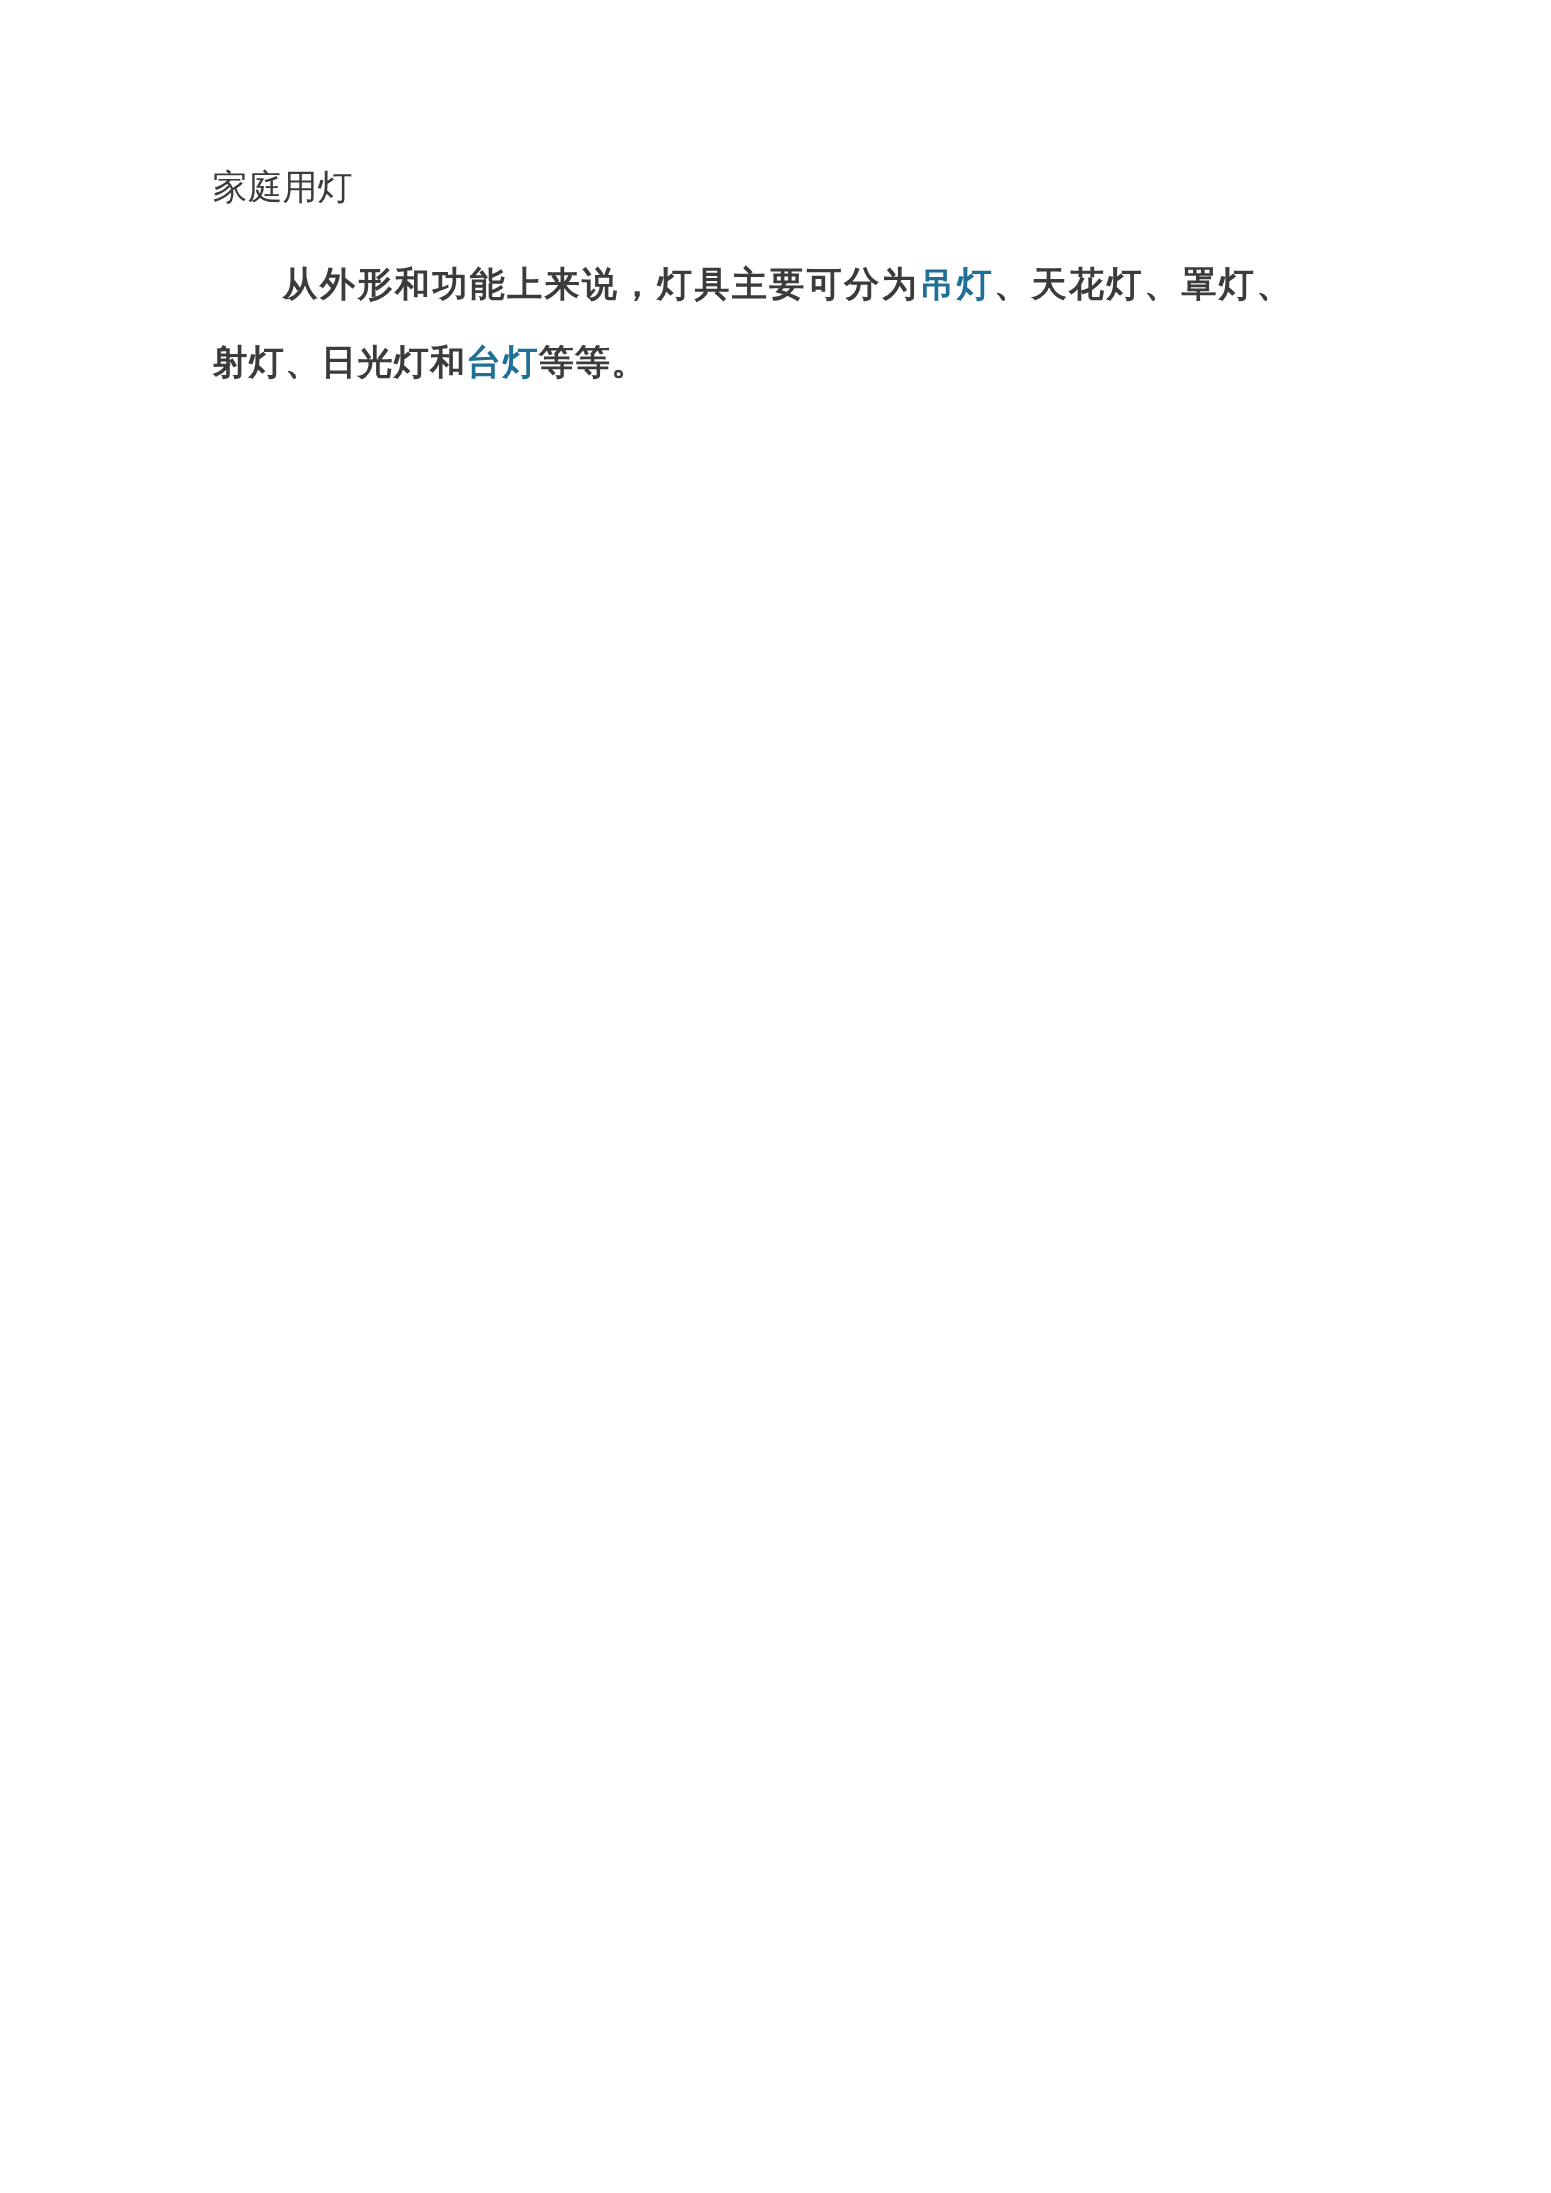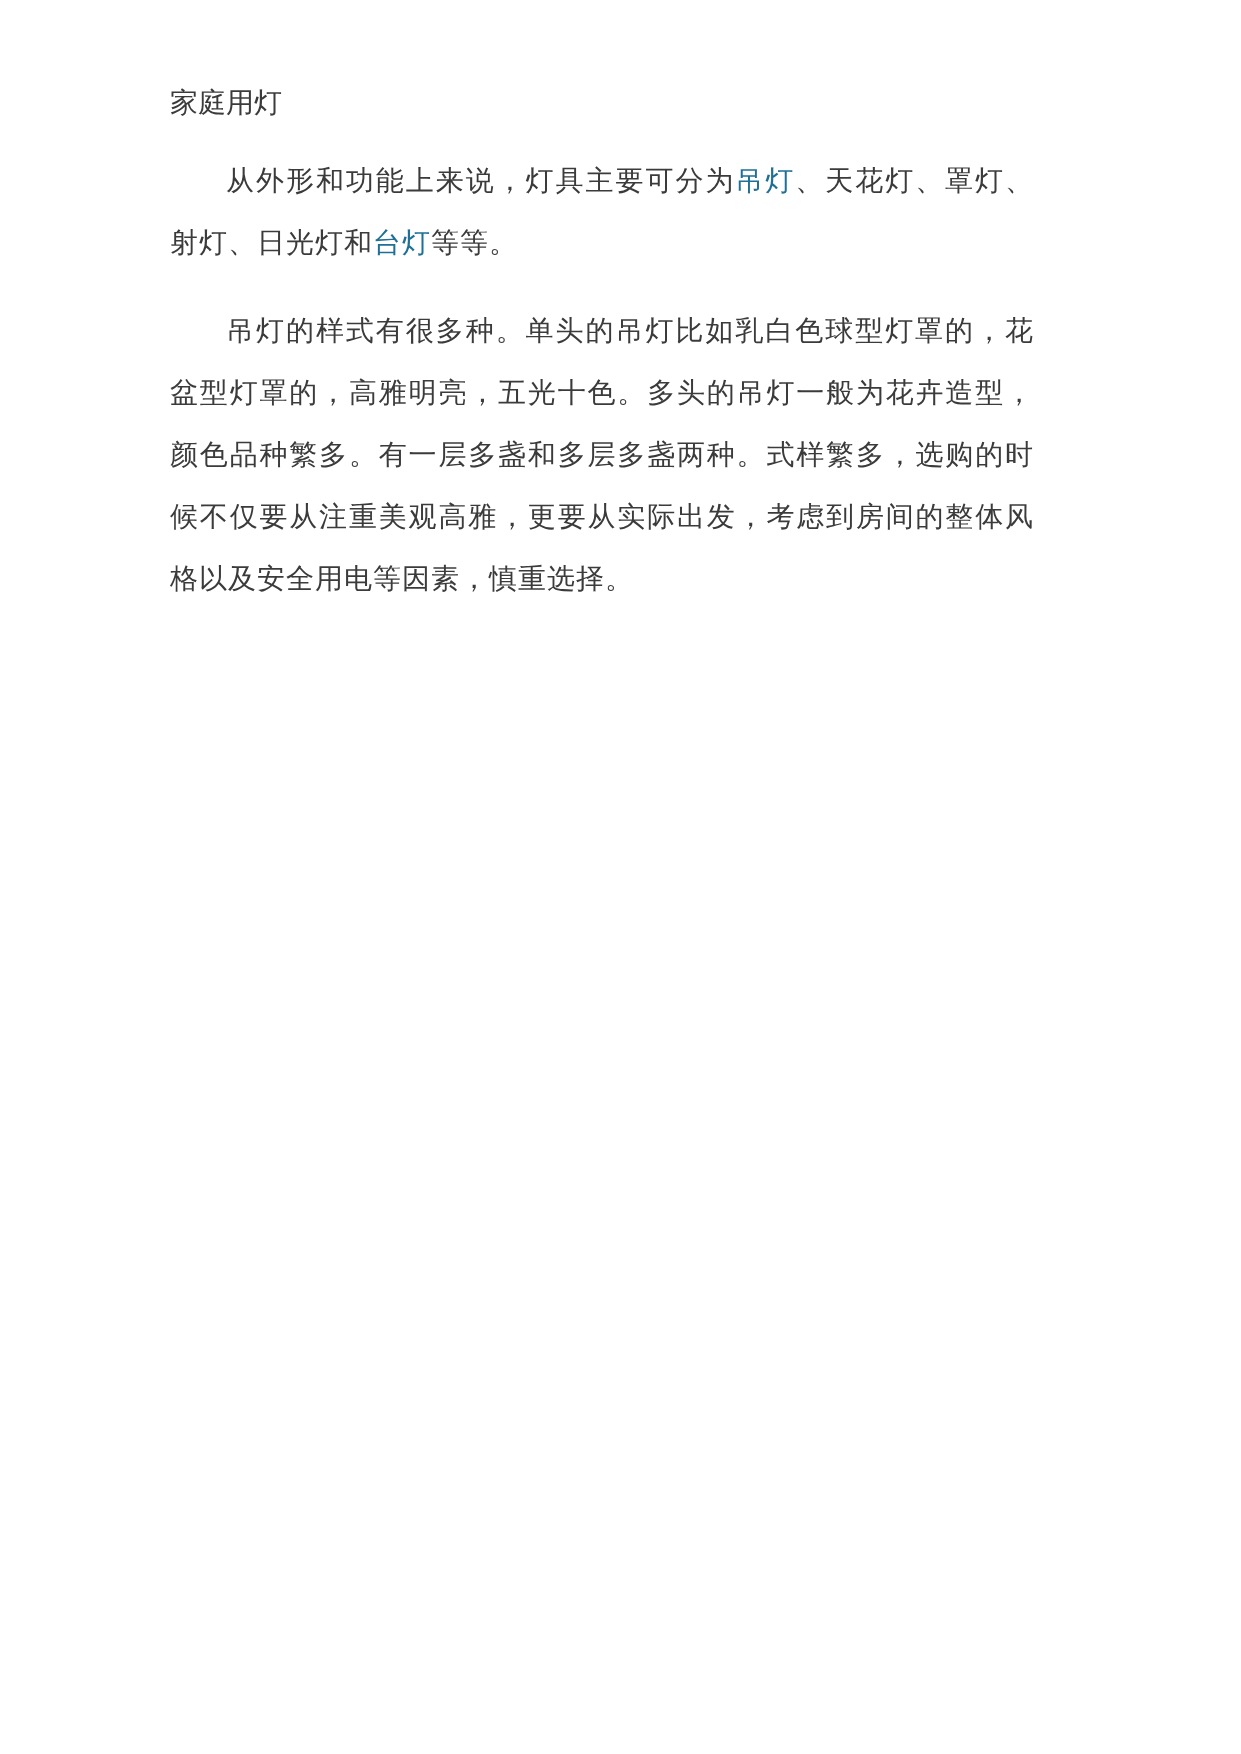--- a/index.html
+++ b/index.html
@@ -18,7 +18,7 @@
     box-sizing: border-box;
     width: 1230px;
     height: 1754px;
-    padding: 72px 196px 60px 170px;
+    padding: 120px 196px 60px 170px;
     background: #ffffff;
   }
   .doc-title {

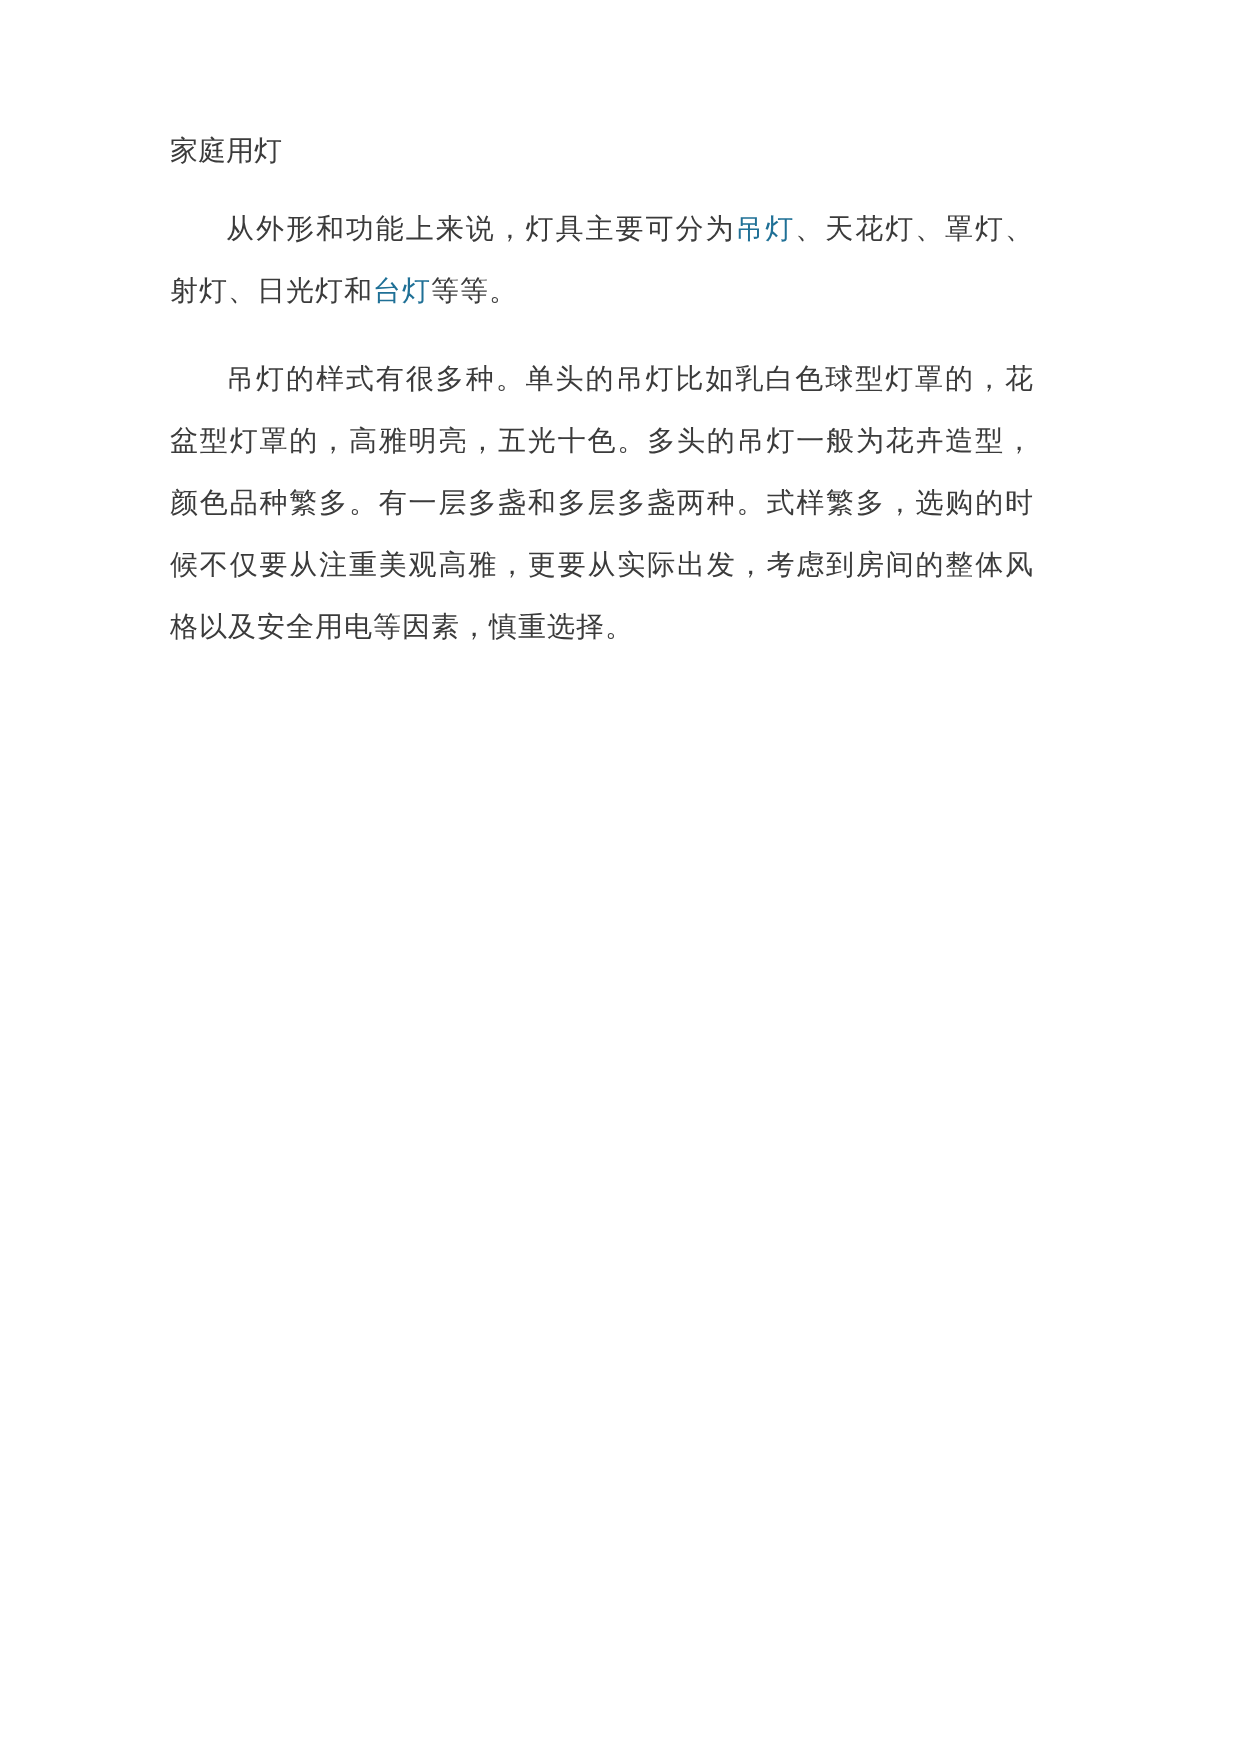--- a/index.html
+++ b/index.html
@@ -35,6 +35,7 @@
     text-indent: 2em;
     text-align: justify;
     letter-spacing: 1px;
+    font-weight: bold;
   }
   .para.extra-space {
     margin-bottom: 90px;

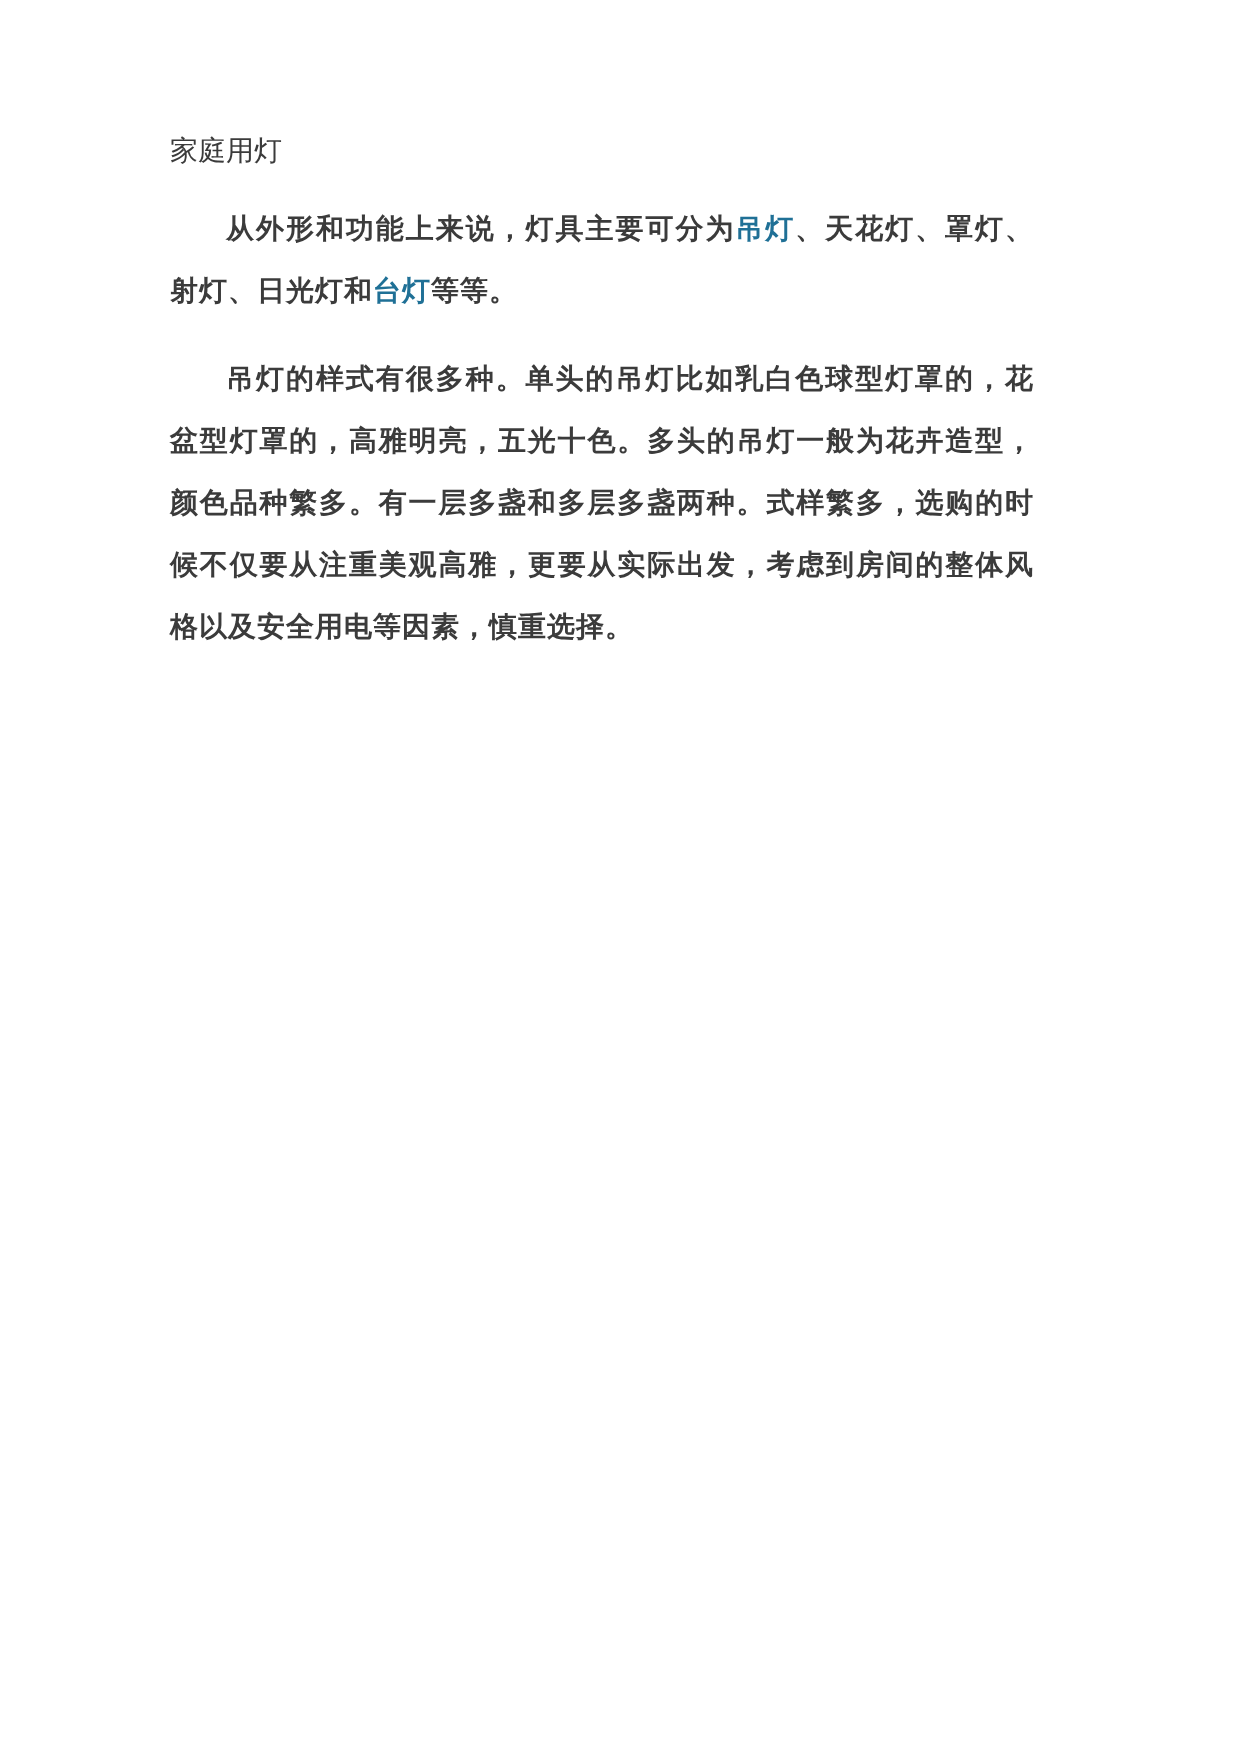--- a/index.html
+++ b/index.html
@@ -52,7 +52,6 @@
   <h1 class="doc-title">家庭用灯</h1>
   <div>
       <p class="para"><span>从外形和功能上来说，灯具主要可分为</span><span class="link">吊灯</span><span>、天花灯、罩灯、射灯、日光灯和</span><span class="link">台灯</span><span>等等。</span></p>
-      <p class="para"><span>吊灯的样式有很多种。单头的吊灯比如乳白色球型灯罩的，花盆型灯罩的，高雅明亮，五光十色。多头的吊灯一般为花卉造型，颜色品种繁多。有一层多盏和多层多盏两种。式样繁多，选购的时候不仅要从注重美观高雅，更要从实际出发，考虑到房间的整体风格以及安全用电等因素，慎重选择。</span></p>
     </div>
 </div>
 

